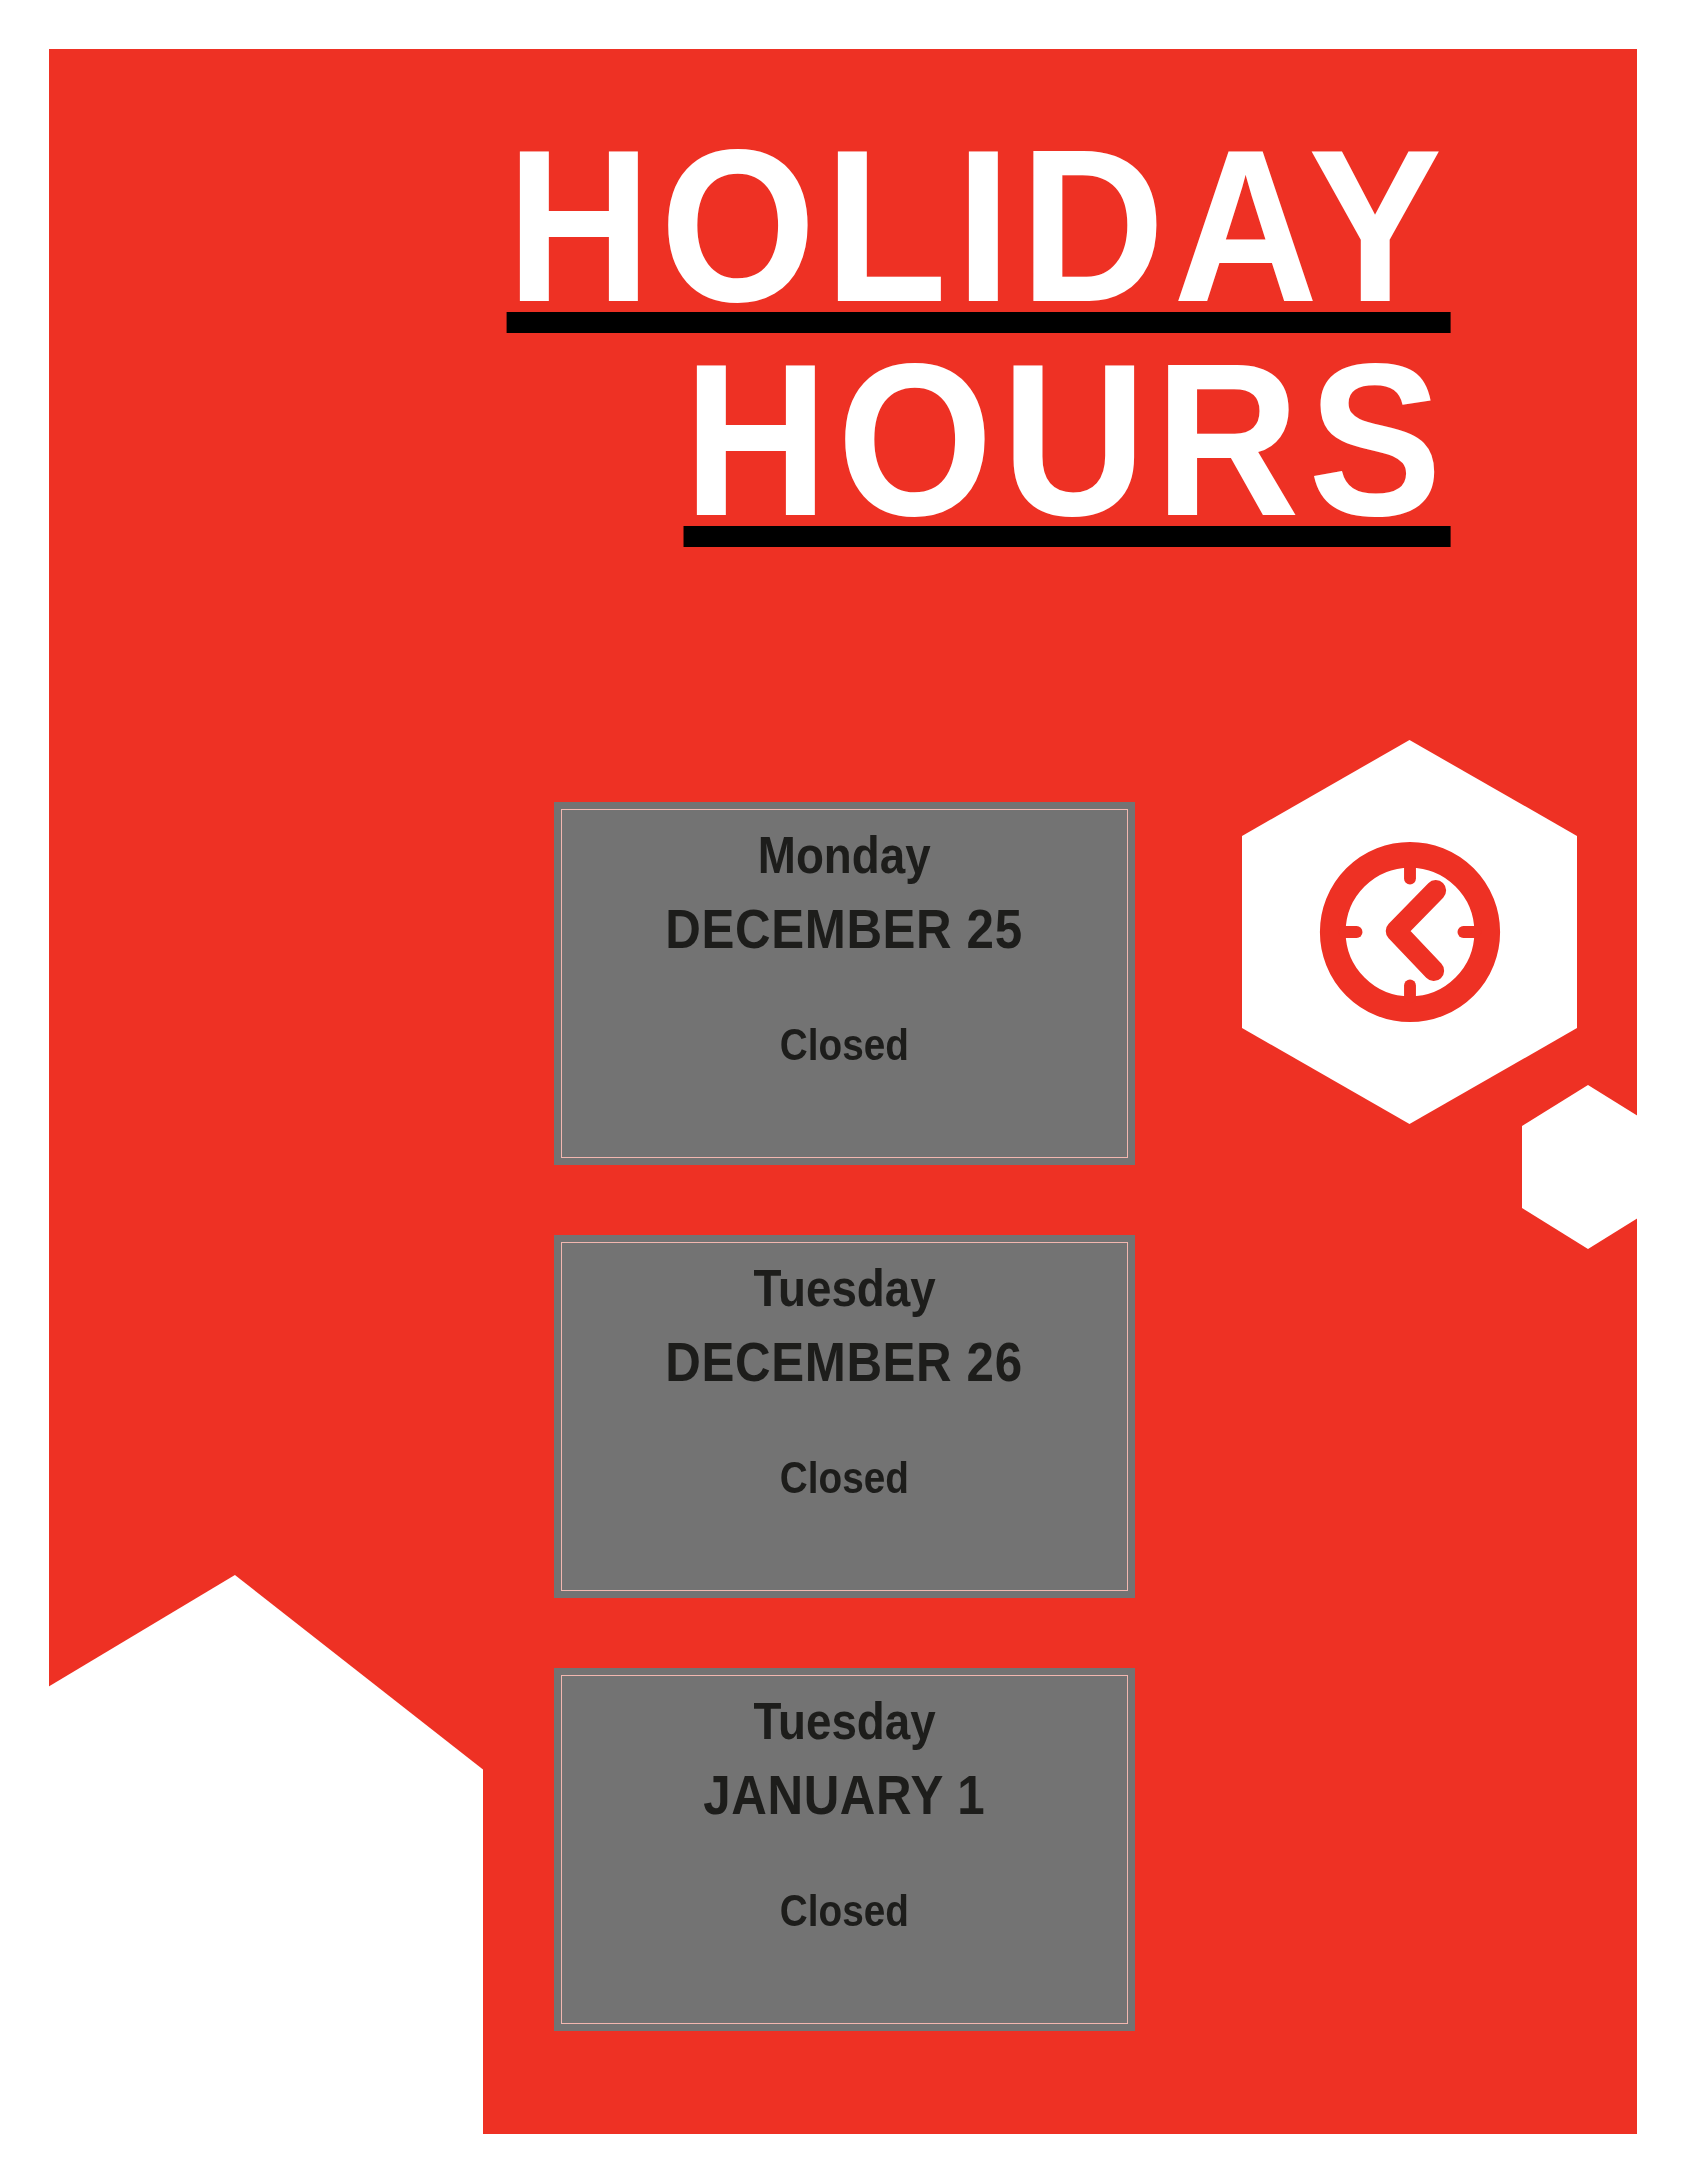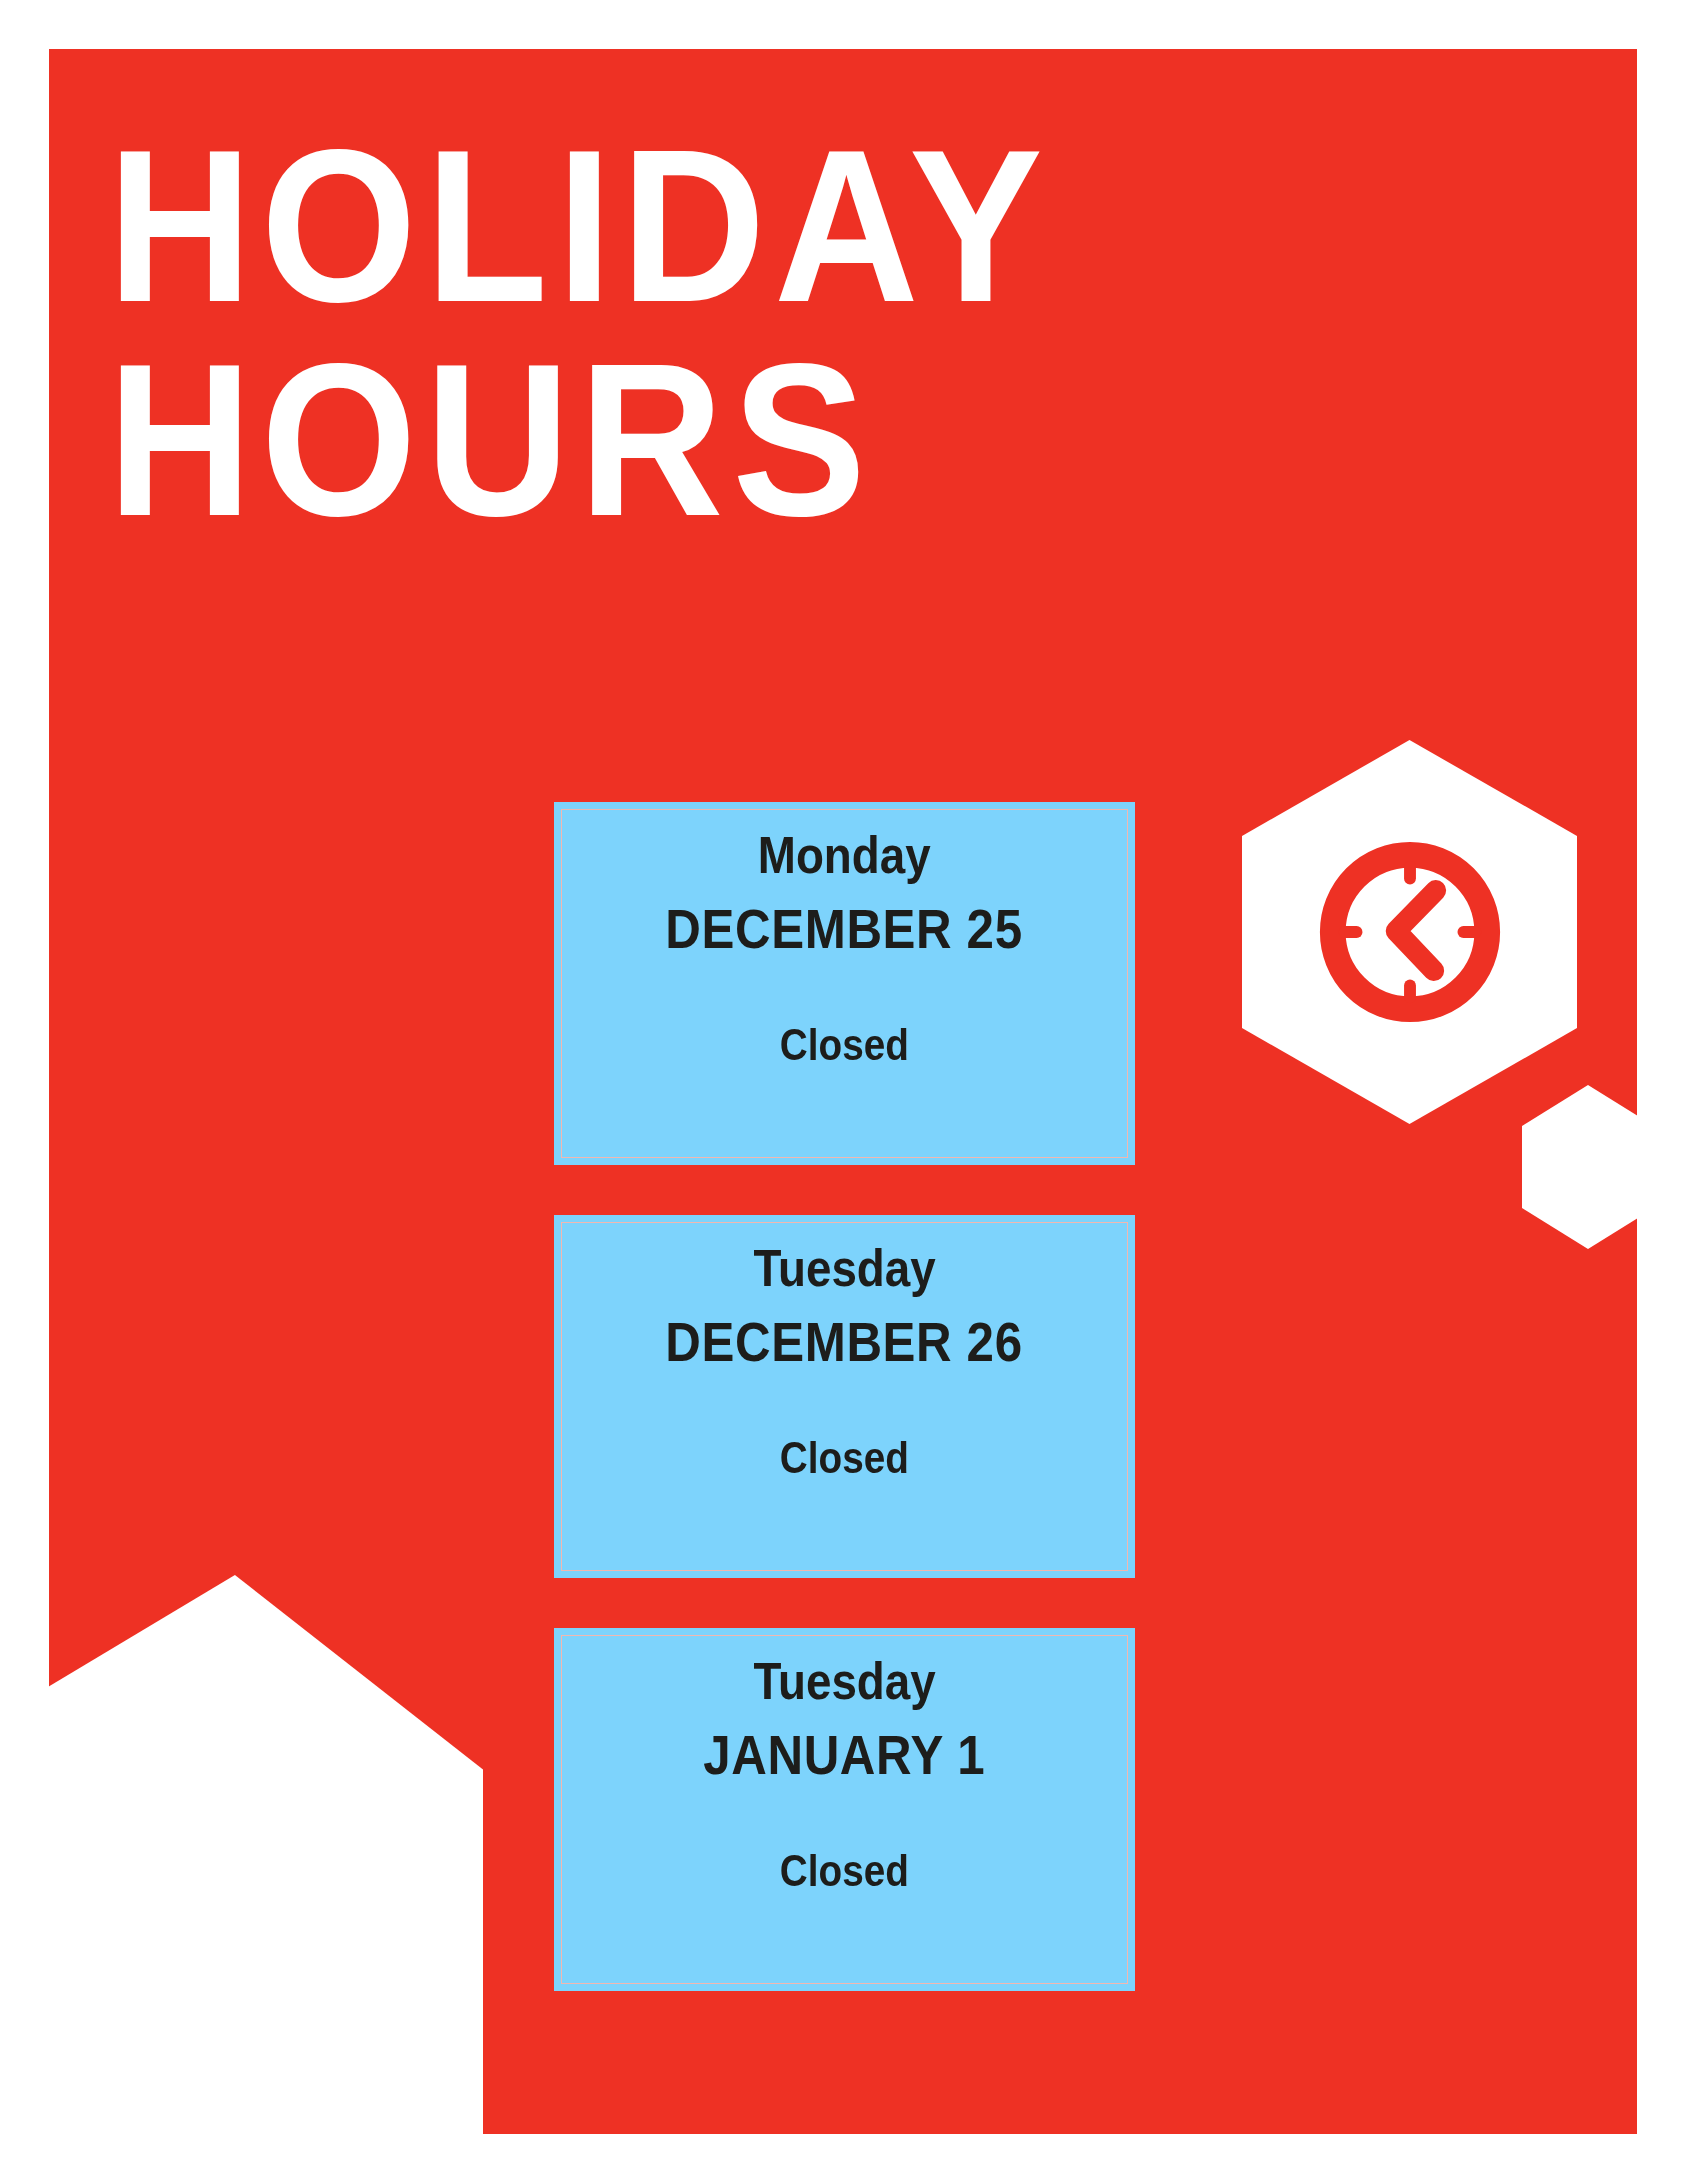--- a/index.html
+++ b/index.html
@@ -90,7 +90,8 @@
     left: 49px;
     top: 119px;
     width: 1460px;
-    text-align: left;
+    text-align: right;
+    text-decoration: underline;
   }
   .title-line {
     display: block;

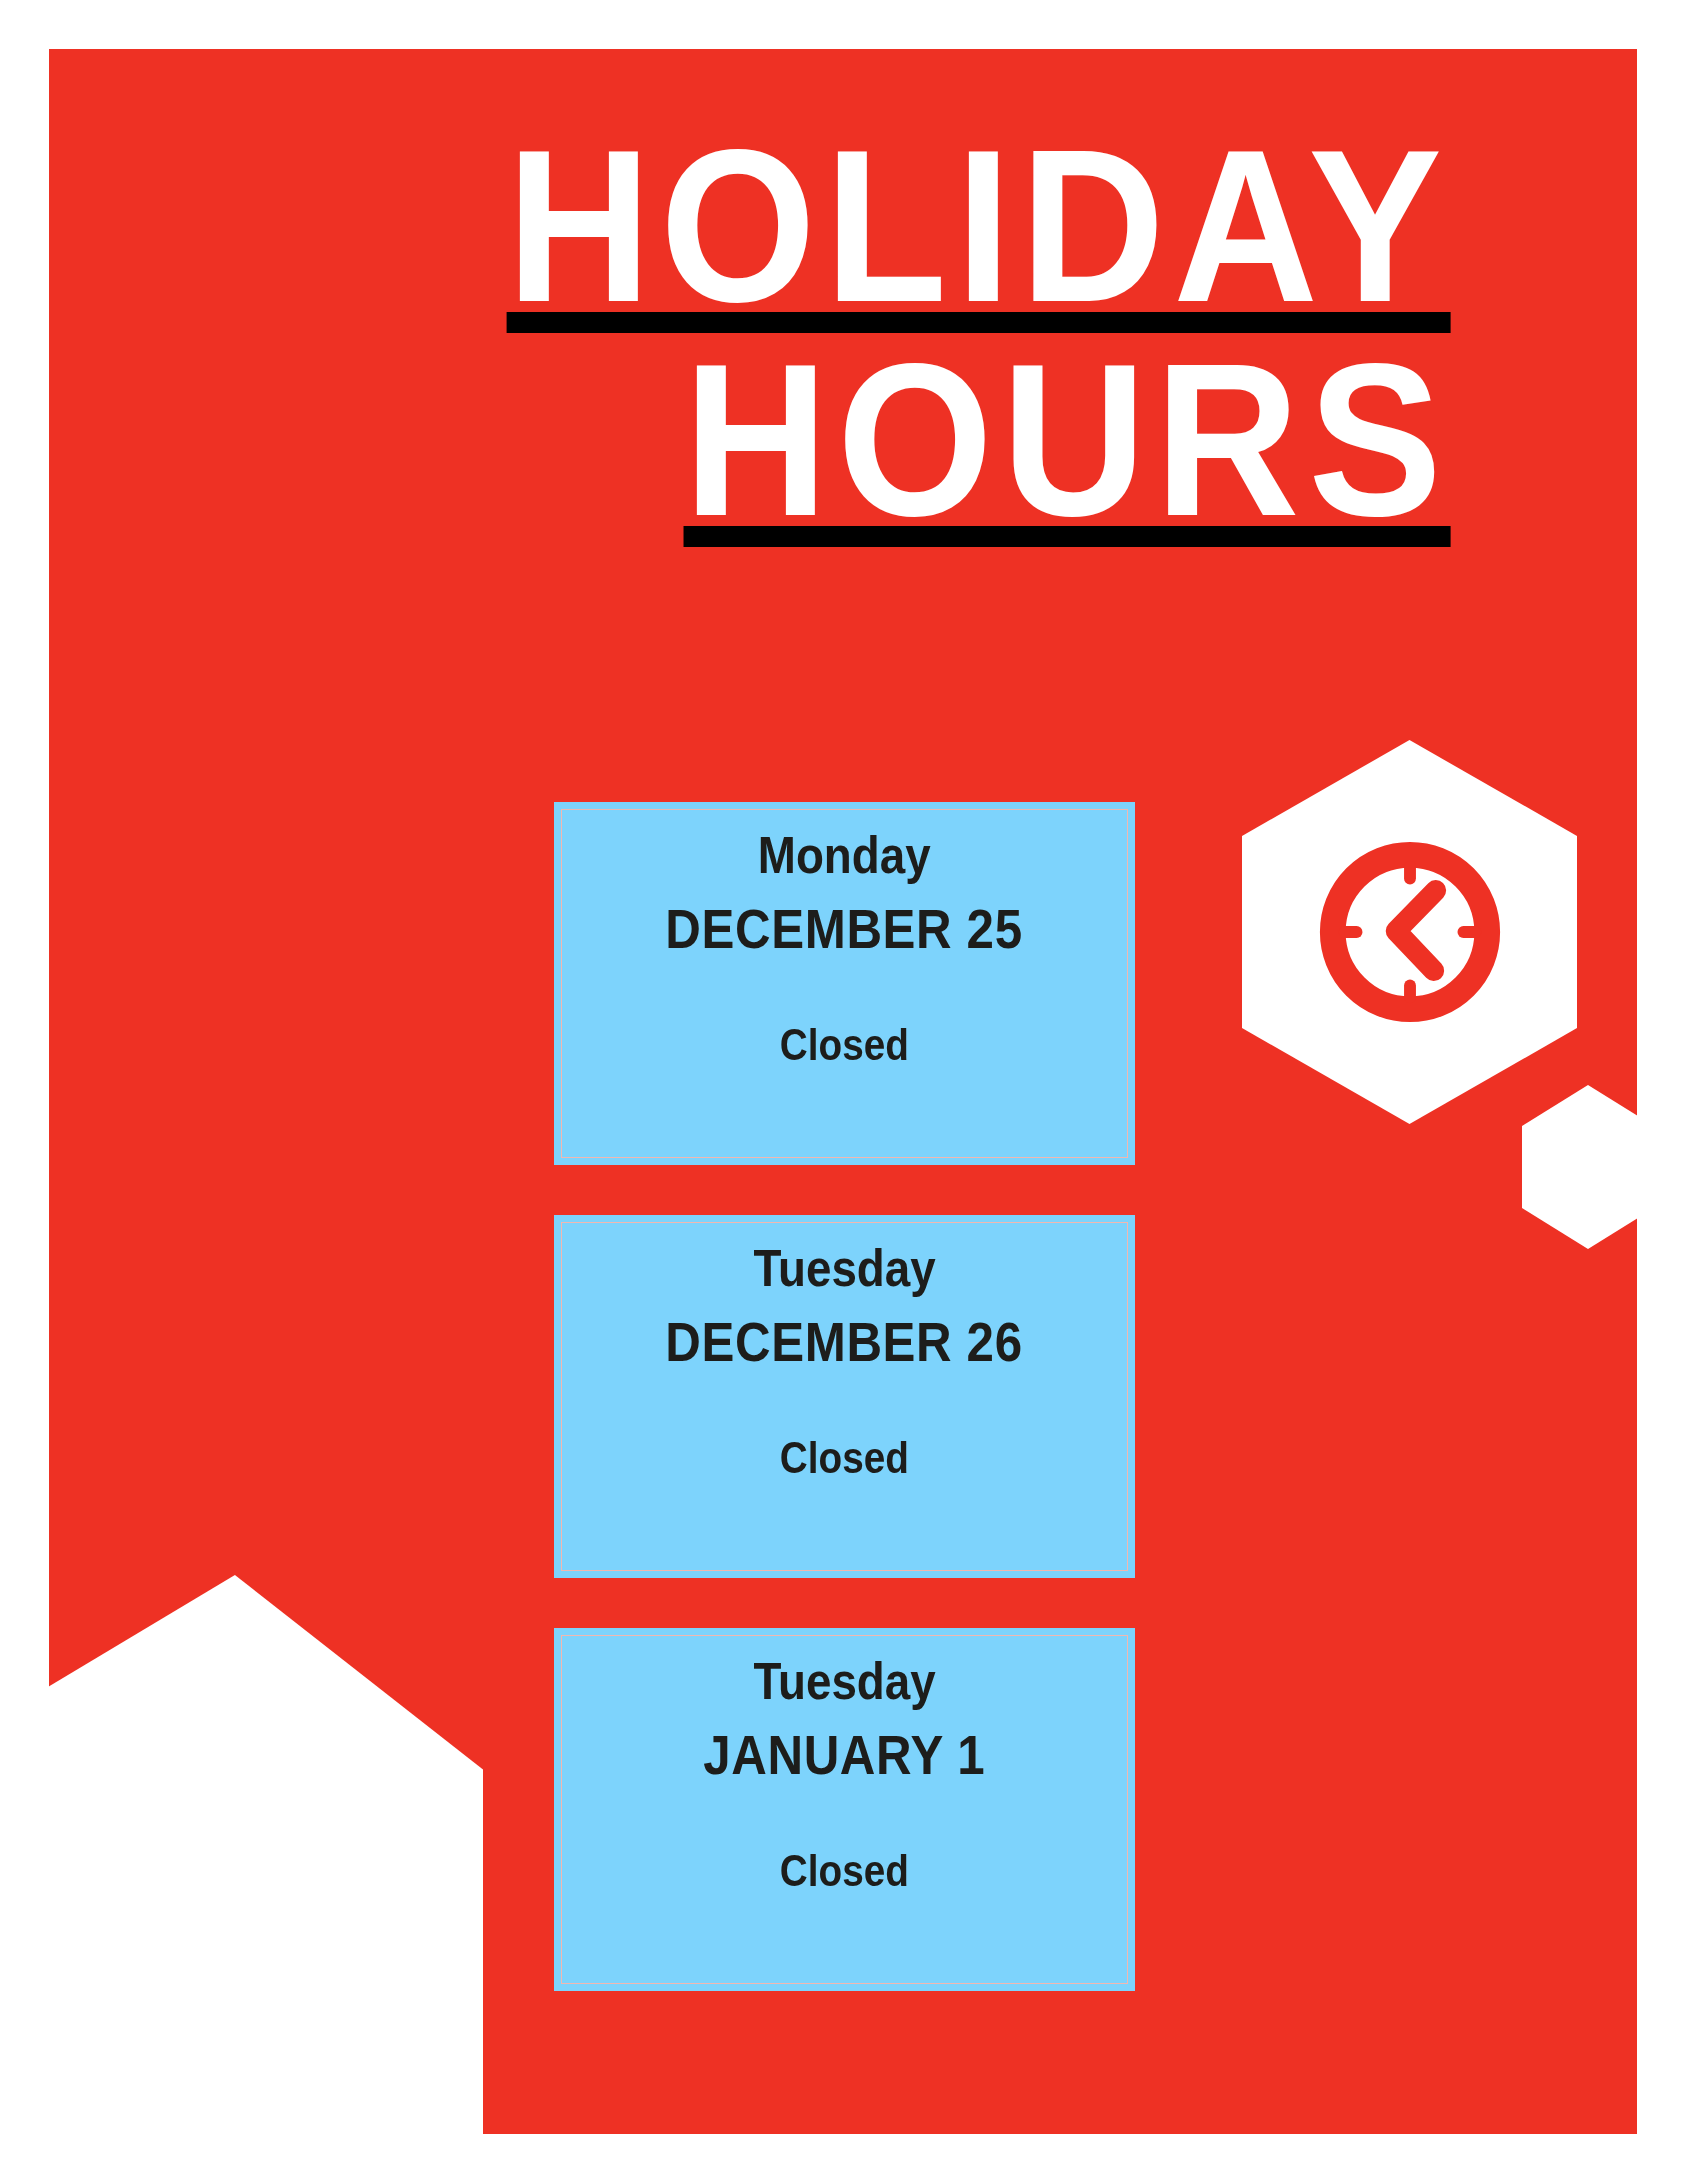--- a/index.html
+++ b/index.html
@@ -118,9 +118,9 @@
     box-sizing: border-box;
     width: 581px;
     height: 363px;
-    background: #7dd3fc;
+    background: #737373;
     padding: 6.6px;
-    margin-bottom: 50px;
+    margin-bottom: 70px;
   }
   .card-inner {
     box-sizing: border-box;

